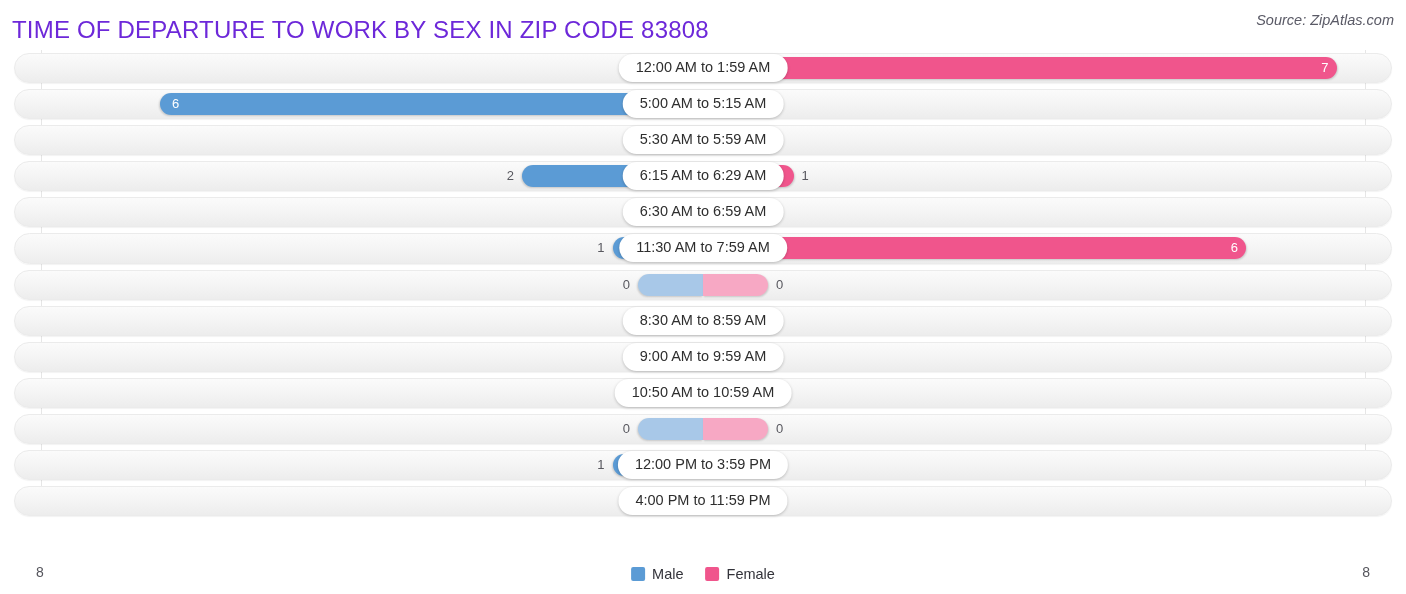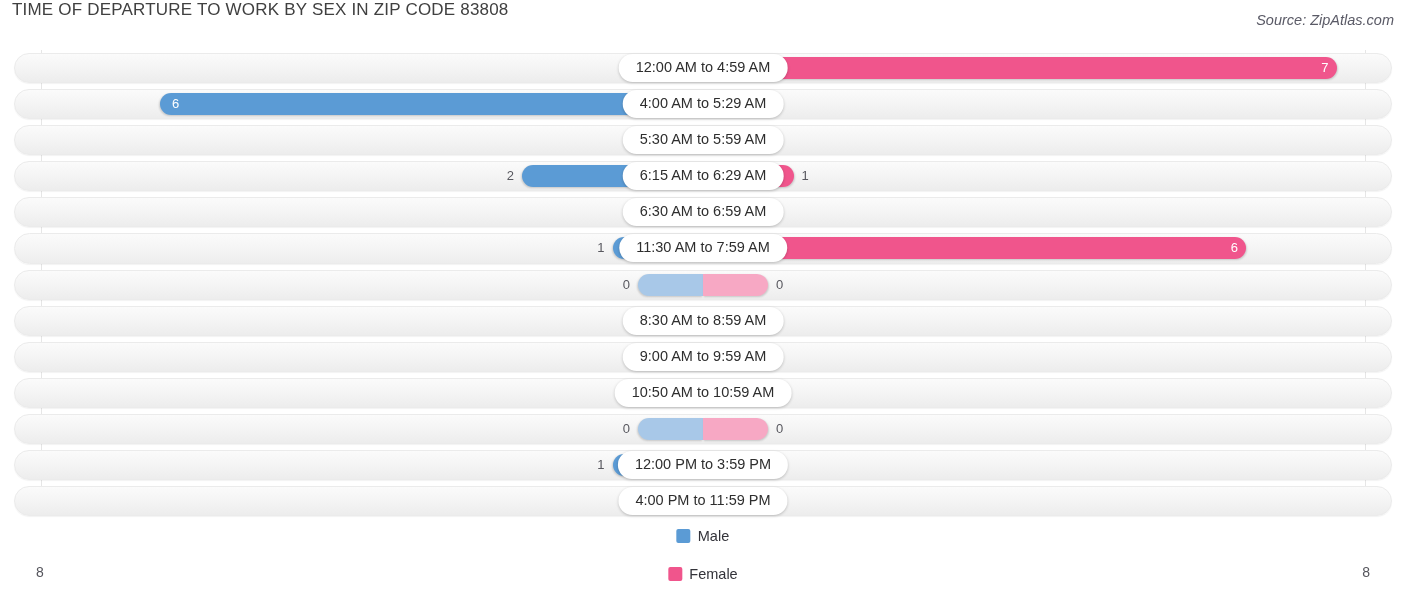--- a/index.html
+++ b/index.html
@@ -19,10 +19,10 @@
   
   .hdr-title {
     position: absolute;
-    left: 12px; top: 0;
-    font-size: 17px;
+    left: 12px; top: 16px;
+    font-size: 24px;
     letter-spacing: .2px;
-    color: #404040;
+    color: #6d28d9;
     white-space: nowrap;
   }
   .hdr-source {

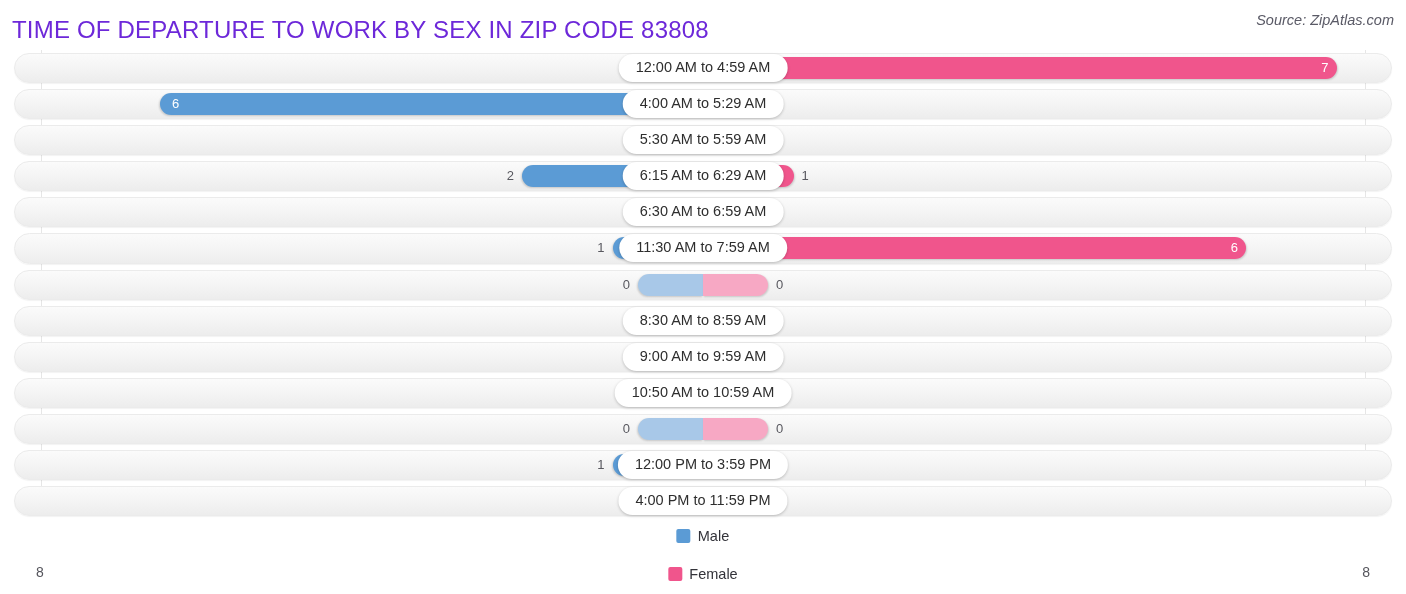--- a/index.html
+++ b/index.html
@@ -160,7 +160,7 @@
           <div class="bar bar-f" style="width: 633.5px; background: rgb(240, 85, 140);"></div>
           <div class="val val-m" style="right: 776px;">0</div>
           <div class="val val-f val-in" style="left: 1310.5px; width: 18px; text-align: right;">7</div>
-          <div class="cat-pill">12:00 AM to 4:59 AM</div>
+          <div class="cat-pill">12:00 AM to 1:59 AM</div>
         </div>
         <div class="row">
           <div class="track"></div>

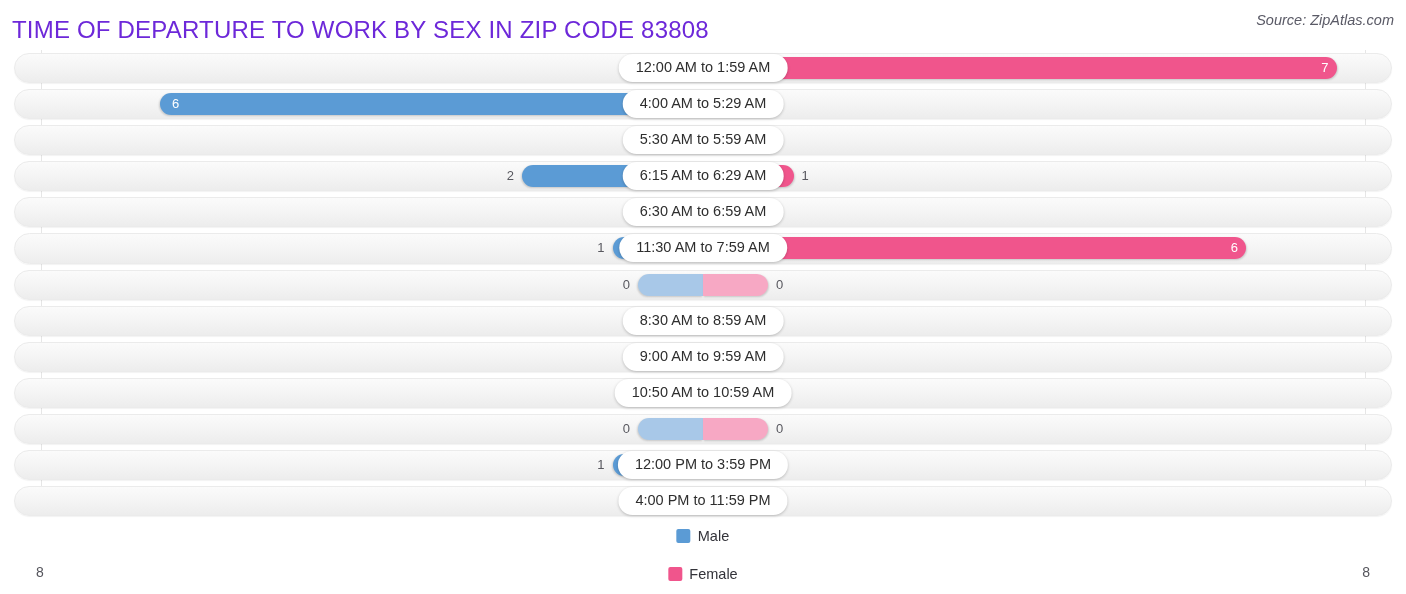--- a/index.html
+++ b/index.html
@@ -168,7 +168,7 @@
           <div class="bar bar-f" style="width: 65px; background: rgb(247, 168, 196);"></div>
           <div class="val val-m val-in" style="left: 172px; text-align: left;">6</div>
           <div class="val val-f" style="left: 776px;">0</div>
-          <div class="cat-pill">4:00 AM to 5:29 AM</div>
+          <div class="cat-pill">5:00 AM to 5:15 AM</div>
         </div>
         <div class="row">
           <div class="track"></div>

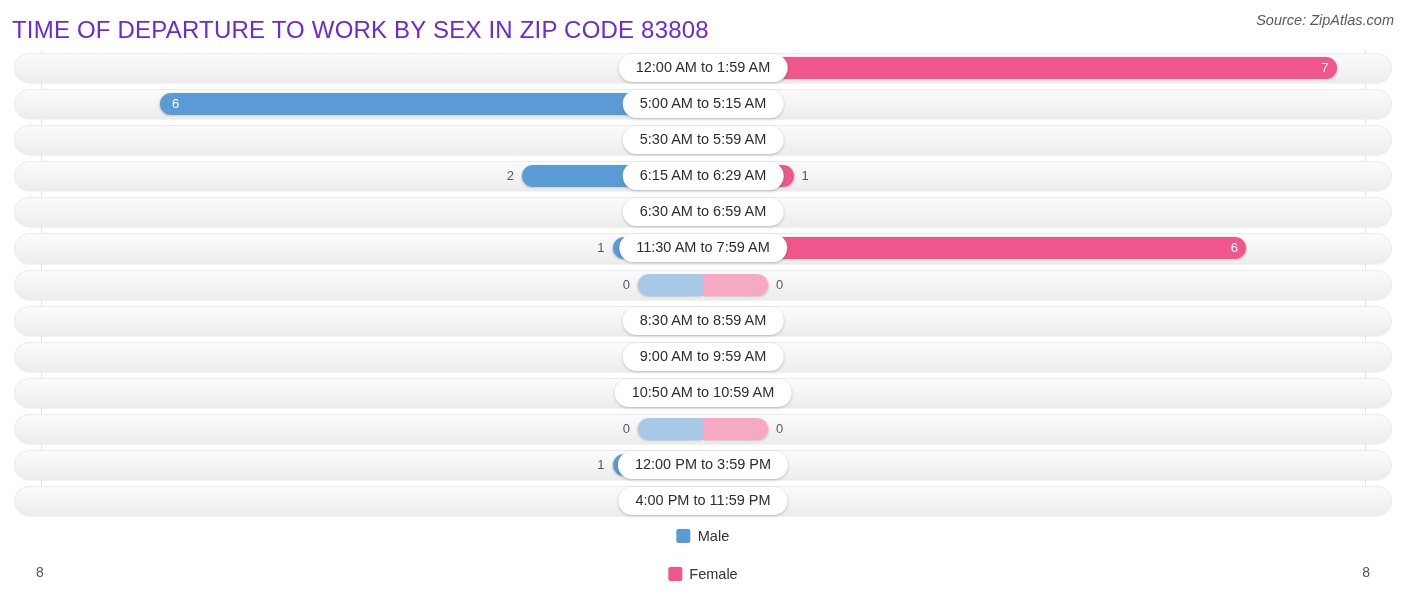--- a/index.html
+++ b/index.html
@@ -136,7 +136,6 @@
     align-items: center;
     gap: 22px;
     white-space: nowrap;
-    flex-direction: column;
   }
   .leg-item { display: flex; align-items: center; gap: 7px; }
   .leg-sw { width: 14px; height: 14px; border-radius: 2px; display: inline-block; }

